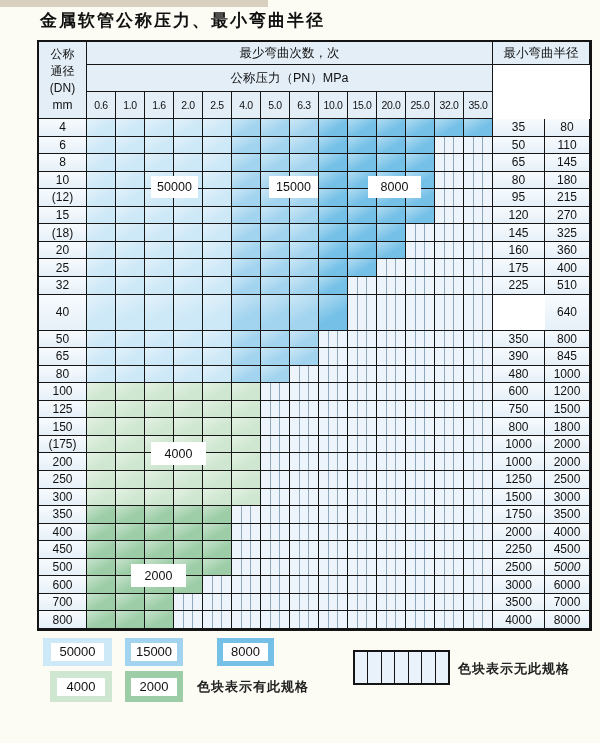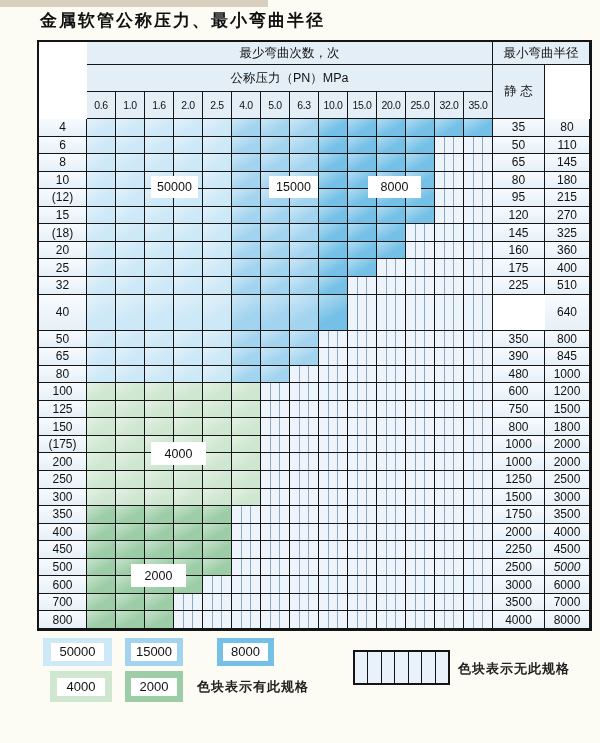--- a/index.html
+++ b/index.html
@@ -40,6 +40,12 @@
   <div class="top-strip"></div>
   <div class="title">金属软管公称压力、最小弯曲半径</div>
   <div class="tbl">
+      <div class="c head dnh" style="grid-area: 1 / 1 / span 3 / span 1;">
+        <span>公称</span>
+        <span>通径</span>
+        <span>(DN)</span>
+        <span>mm</span>
+      </div>
       <div class="c head" style="grid-area: 1 / 2 / span 1 / span 14;">最少弯曲次数，次</div>
       <div class="c head" style="grid-area: 1 / 16 / span 1 / span 2;">最小弯曲半径</div>
       <div class="c head" style="grid-area: 2 / 2 / span 1 / span 14;">公称压力（PN）MPa</div>

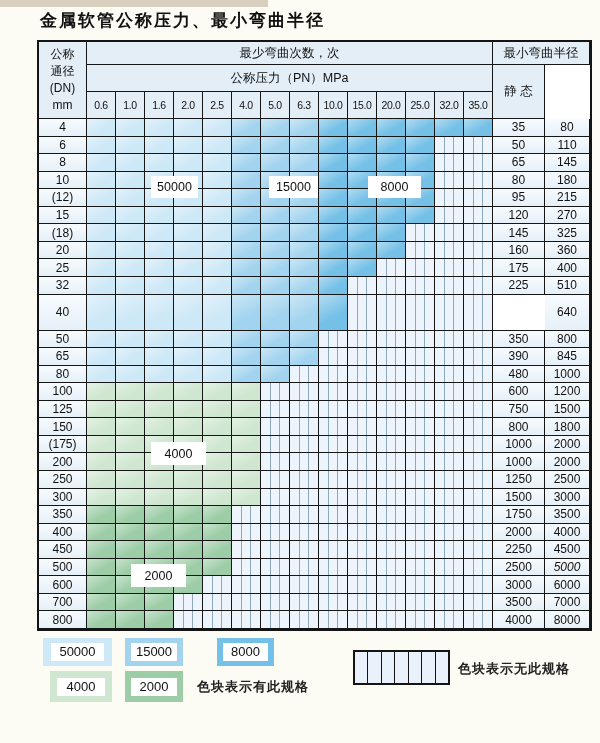--- a/index.html
+++ b/index.html
@@ -49,7 +49,6 @@
       <div class="c head" style="grid-area: 1 / 2 / span 1 / span 14;">最少弯曲次数，次</div>
       <div class="c head" style="grid-area: 1 / 16 / span 1 / span 2;">最小弯曲半径</div>
       <div class="c head" style="grid-area: 2 / 2 / span 1 / span 14;">公称压力（PN）MPa</div>
-      <div class="c head" style="grid-area: 2 / 16 / span 2 / span 1;">静 态</div>
       <div class="c tick" style="grid-area: 3 / 2 / span 1 / span 1;">0.6</div>
       <div class="c tick" style="grid-area: 3 / 3 / span 1 / span 1;">1.0</div>
       <div class="c tick" style="grid-area: 3 / 4 / span 1 / span 1;">1.6</div>

